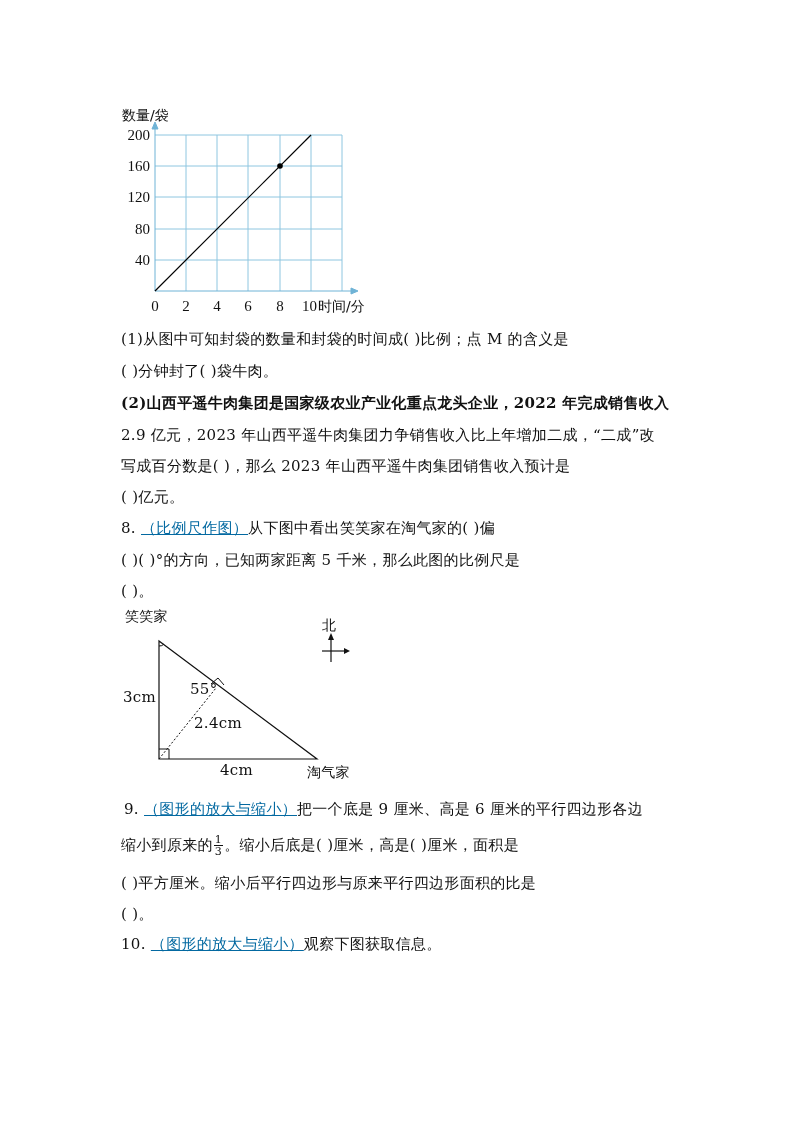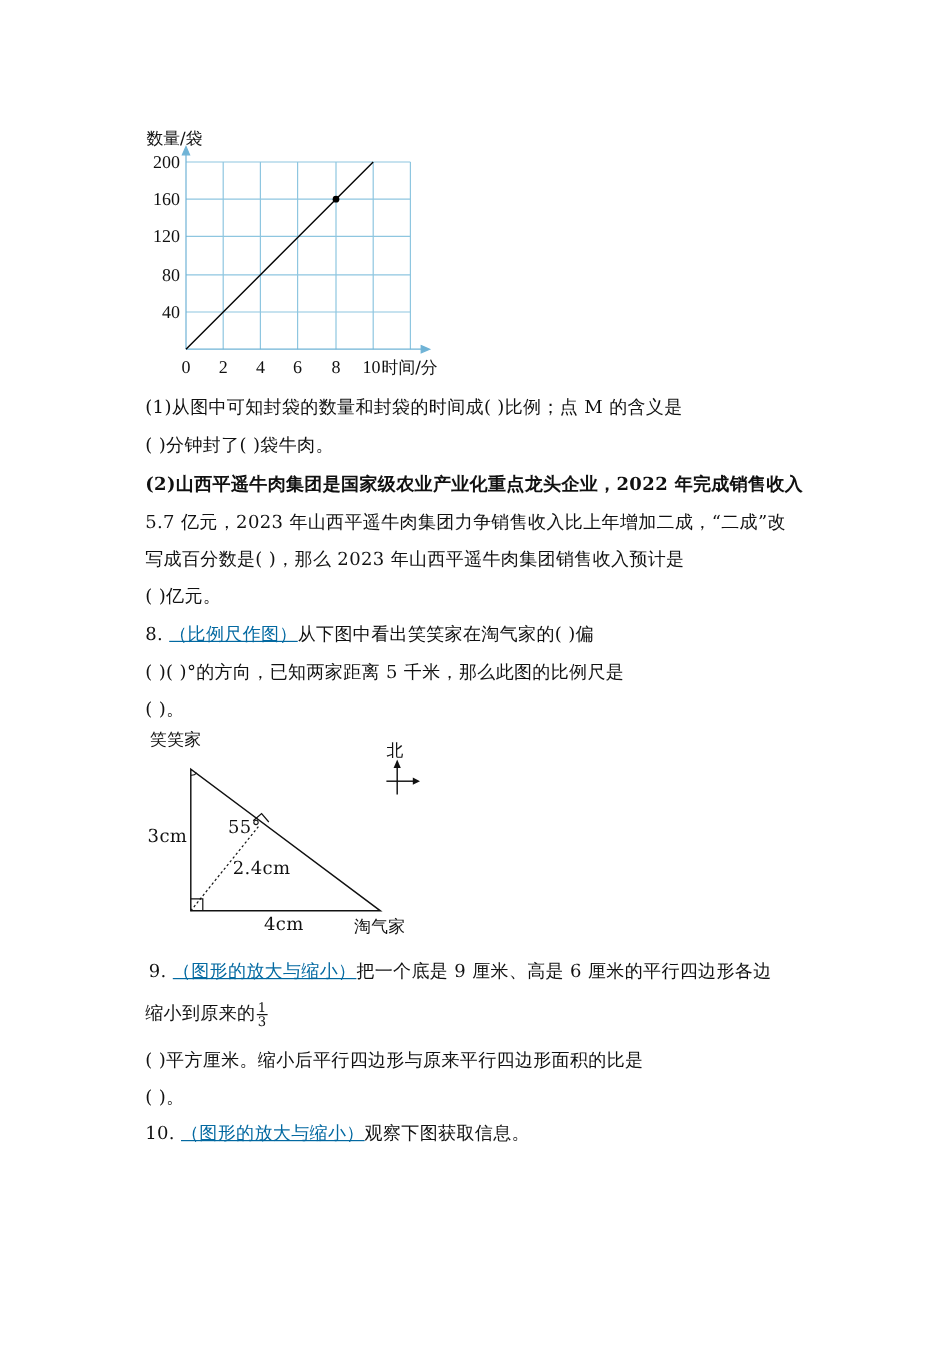--- a/index.html
+++ b/index.html
@@ -58,7 +58,7 @@
 <div class="line" style="top:330px;">(1)从图中可知封袋的数量和封袋的时间成(              )比例；点 M 的含义是</div>
 <div class="line" style="top:362px;text-align:right;">(              )分钟封了(              )袋牛肉。</div>
 <div class="line" style="top:394px;font-weight:bold;">(2)山西平遥牛肉集团是国家级农业产业化重点龙头企业，2022 年完成销售收入</div>
-<div class="line" style="top:426px;">5.7 亿元，2023 年山西平遥牛肉集团力争销售收入比上年增加二成，“二成”改</div>
+<div class="line" style="top:426px;">2.9 亿元，2023 年山西平遥牛肉集团力争销售收入比上年增加二成，“二成”改</div>
 <div class="line" style="top:457px;">写成百分数是(              )，那么 2023 年山西平遥牛肉集团销售收入预计是</div>
 <div class="line" style="top:488px;">(              )亿元。</div>
 

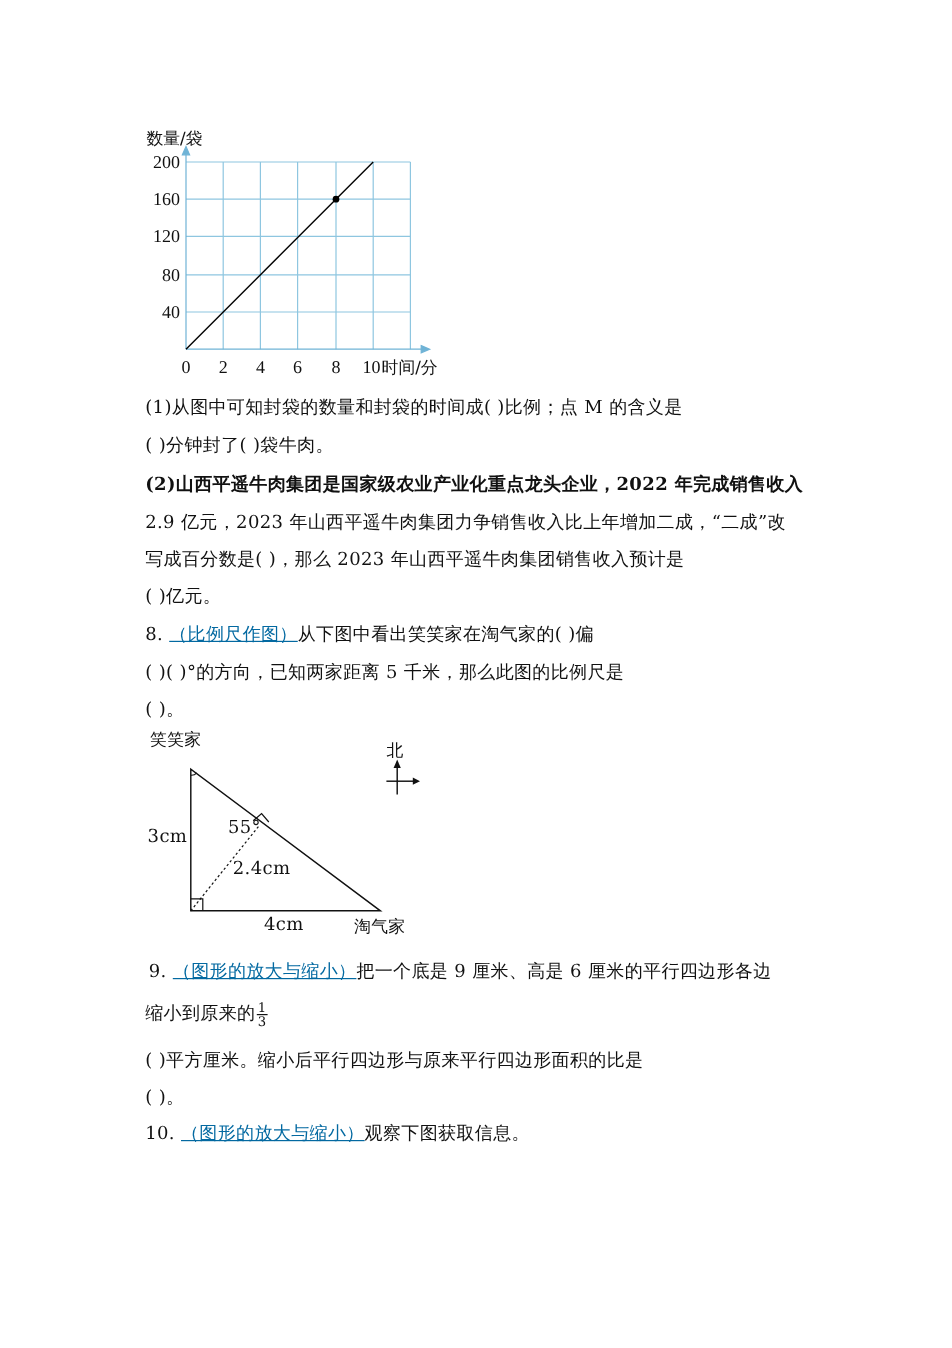--- a/index.html
+++ b/index.html
@@ -87,7 +87,7 @@
 <div class="line" style="top:688px; left:123px;">3cm</div>
 <div class="line" style="top:714px; left:194px;">2.4cm</div>
 <div class="line" style="top:761px; left:220px;">4cm</div>
-<div class="line" style="top:764px; left:295px; font-family:'DejaVu Sans',sans-serif; font-size:14px;">淘气家</div>
+<div class="line" style="top:764px; left:307px; font-family:'DejaVu Sans',sans-serif; font-size:14px;">淘气家</div>
 <div class="line" style="top:617px; left:322px; font-family:'DejaVu Sans',sans-serif; font-size:14px;">北</div>
 
 <div class="line" style="top:800px; left:124px;">

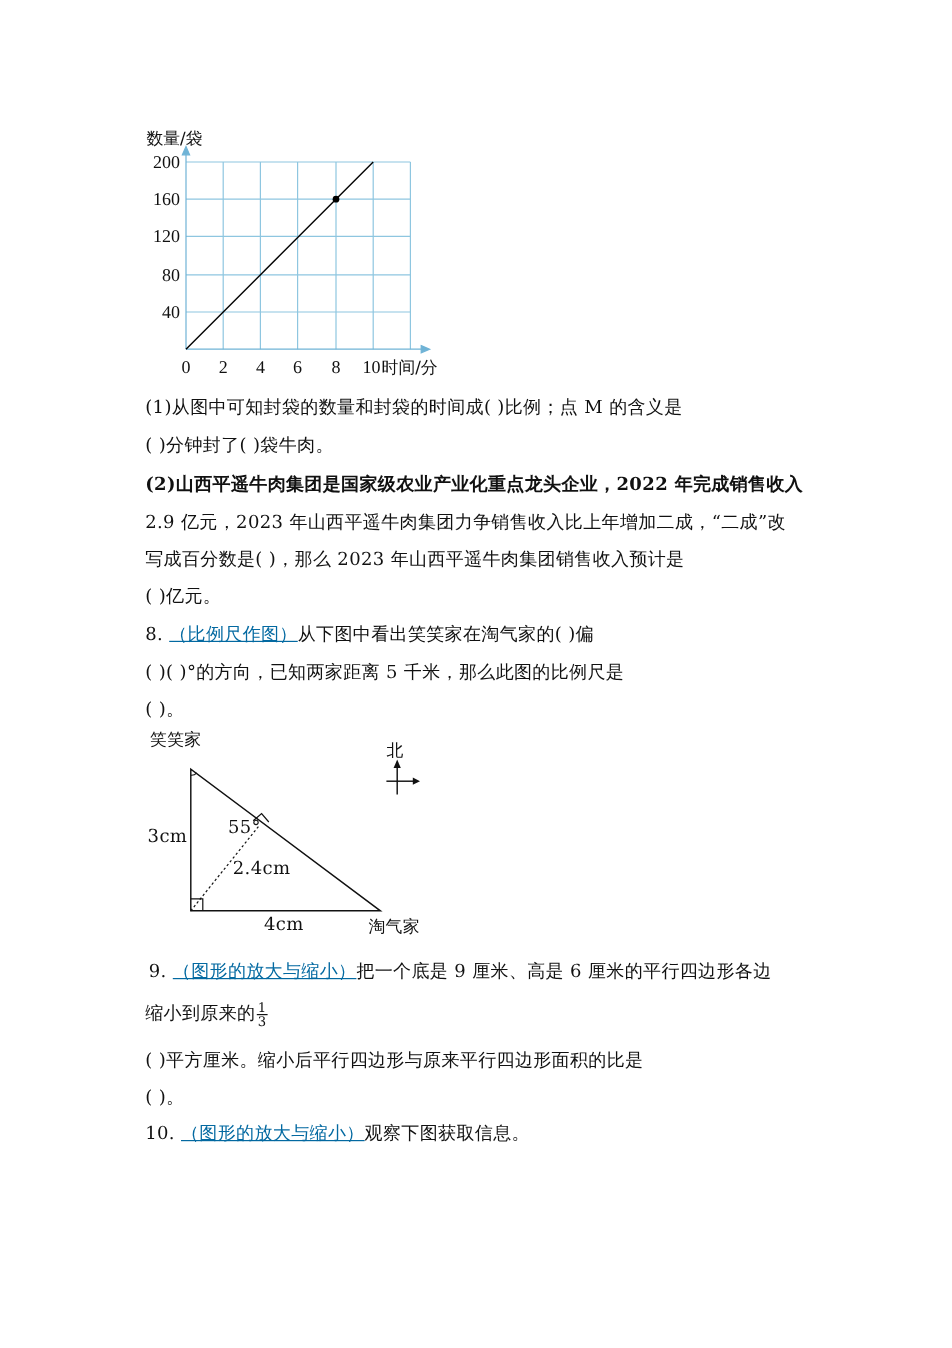--- a/index.html
+++ b/index.html
@@ -95,7 +95,7 @@
   <span class="accent">（图形的放大与缩小）</span><span>把一个底是 9 厘米、高是 6 厘米的平行四边形各边</span>
 </div>
 <div class="line" style="top:834px;">
-  <span>缩小到原来的</span><span class="frac"><span class="num">1</span><span>3</span></span>
+  <span>缩小到原来的</span><span class="frac"><span class="num">1</span><span>3</span></span><span>。缩小后底是(              )厘米，高是(              )厘米，面积是</span>
 </div>
 <div class="line" style="top:874px;">(              )平方厘米。缩小后平行四边形与原来平行四边形面积的比是</div>
 <div class="line" style="top:905px;">(              )。</div>

